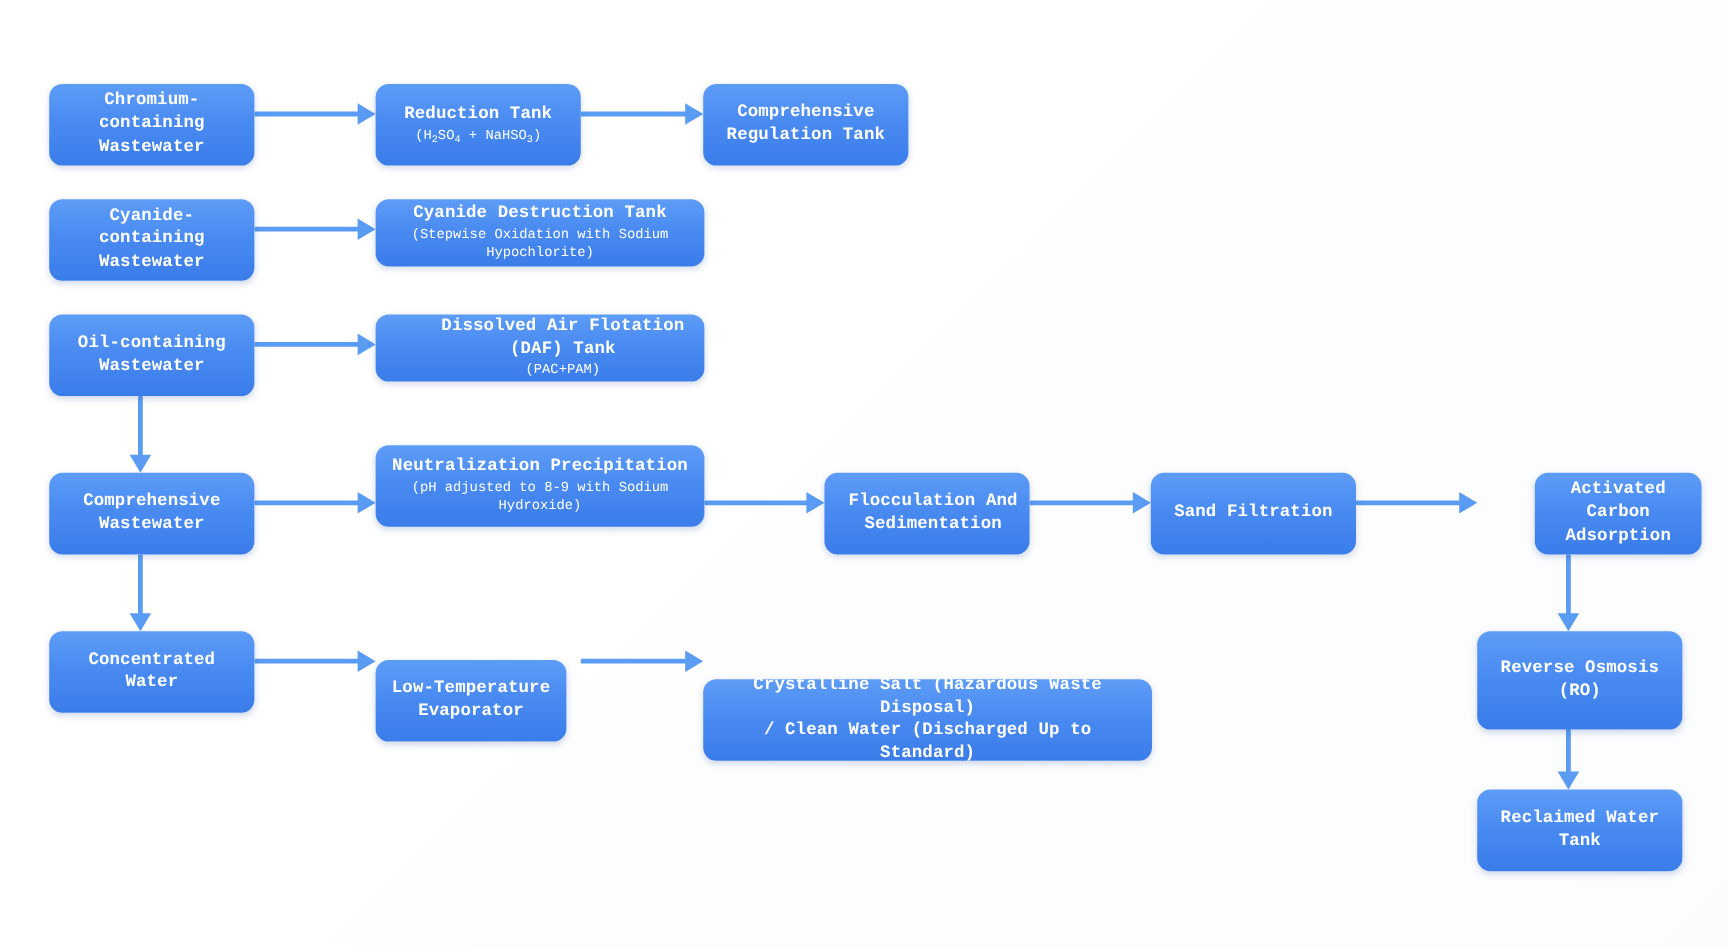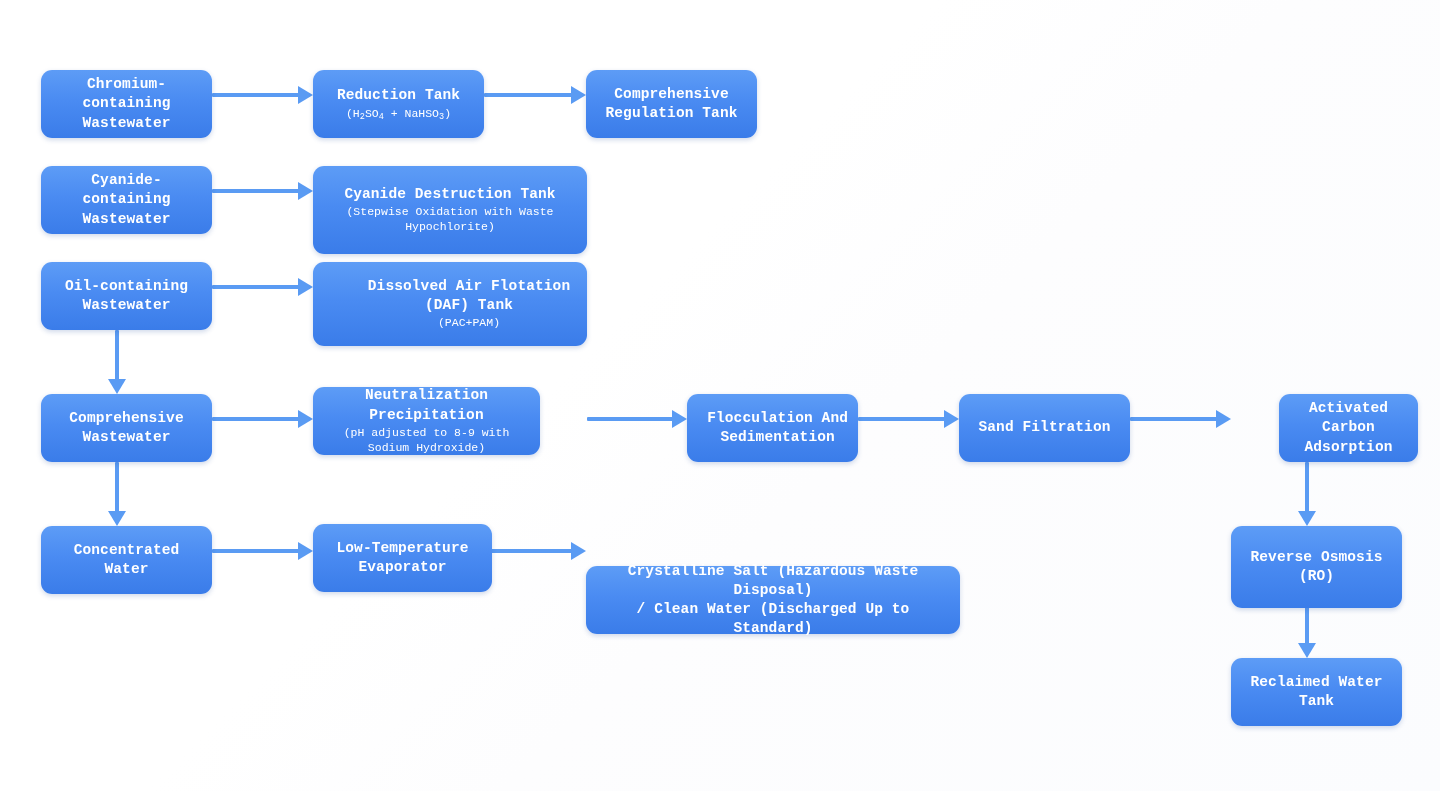--- a/index.html
+++ b/index.html
@@ -181,7 +181,7 @@
         <div class="title">Cyanide-containing
 Wastewater</div>
       </div>
-      <div class="node" style="left: 313px; top: 166px; width: 274px; height: 88px; align-items: center;">
+      <div class="node" style="left: 313px; top: 166px; width: 274px; height: 56px; align-items: center;">
         <div class="title">Cyanide Destruction Tank</div>
         <div class="sub">(Stepwise Oxidation with Waste Hypochlorite)</div>
       </div>

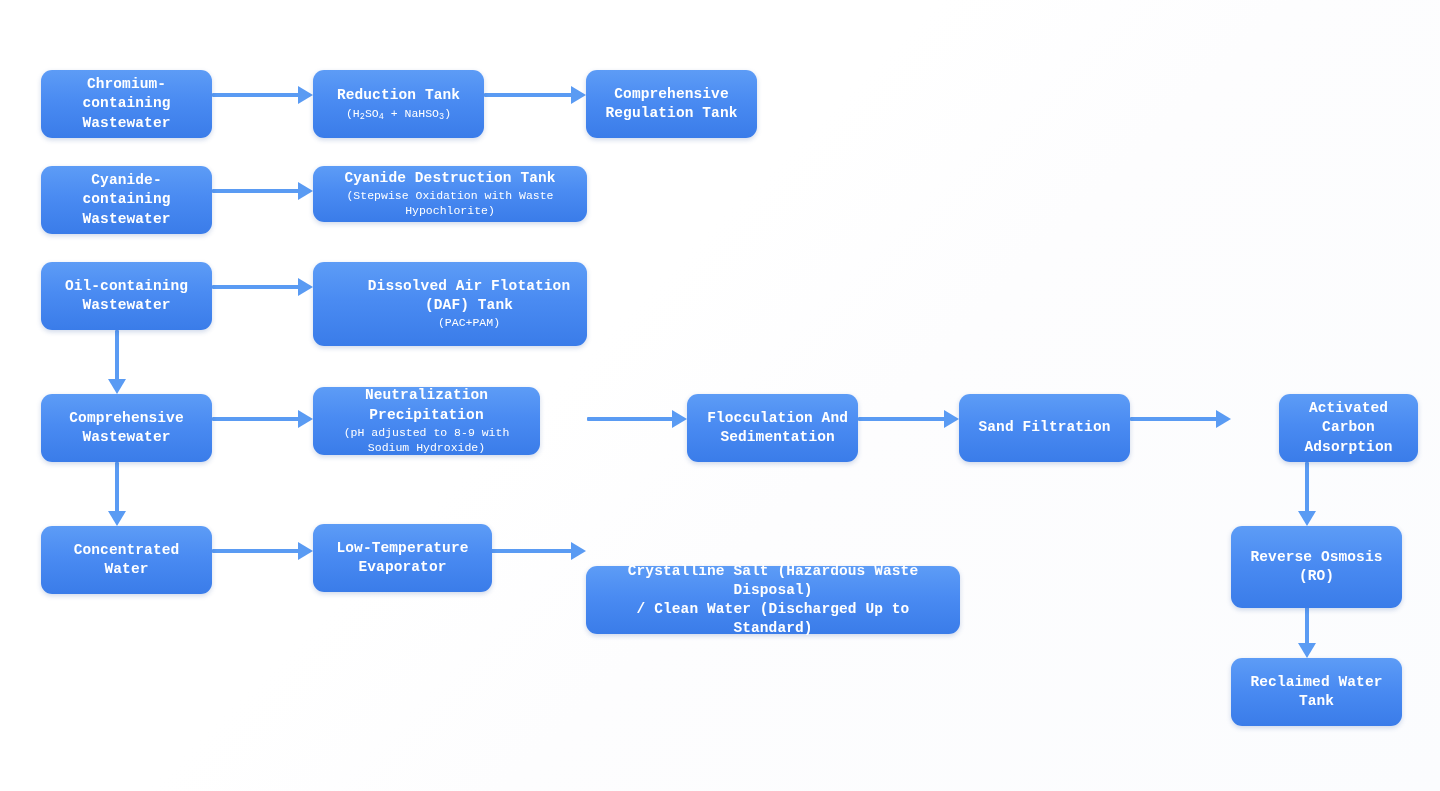--- a/index.html
+++ b/index.html
@@ -183,7 +183,7 @@
       </div>
       <div class="node" style="left: 313px; top: 166px; width: 274px; height: 56px; align-items: center;">
         <div class="title">Cyanide Destruction Tank</div>
-        <div class="sub">(Stepwise Oxidation with Waste Hypochlorite)</div>
+        <div class="sub">(Stepwise Oxidation with Sodium Hypochlorite)</div>
       </div>
       <div class="node" style="left: 41px; top: 262px; width: 171px; height: 68px;">
         <div class="title">Oil-containing

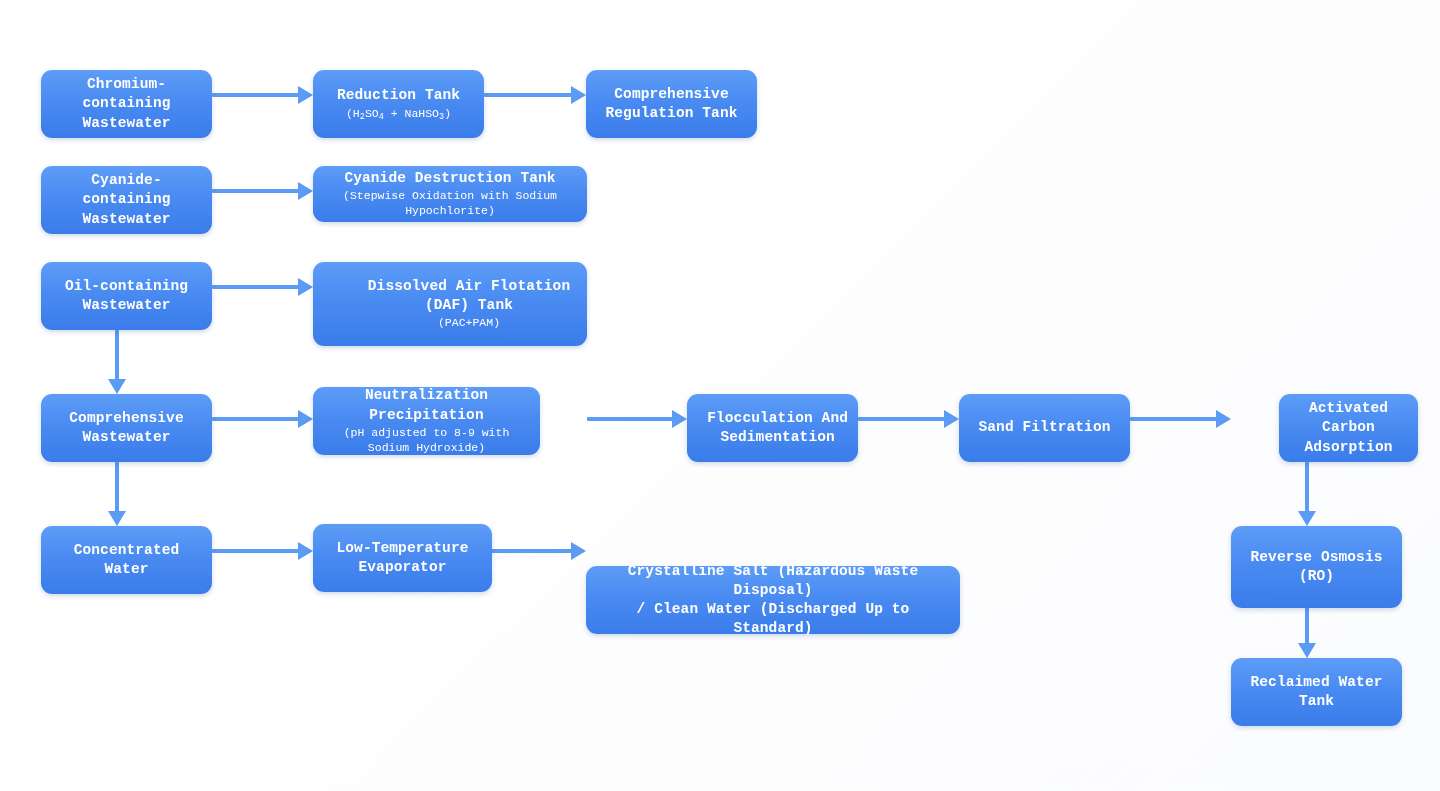--- a/index.html
+++ b/index.html
@@ -189,7 +189,7 @@
         <div class="title">Oil-containing
 Wastewater</div>
       </div>
-      <div class="node" style="left: 313px; top: 262px; width: 274px; height: 84px; padding-left: 48px;">
+      <div class="node" style="left: 313px; top: 262px; width: 274px; height: 56px; padding-left: 48px;">
         <div class="title">Dissolved Air Flotation (DAF) Tank</div>
         <div class="sub">(PAC+PAM)</div>
       </div>

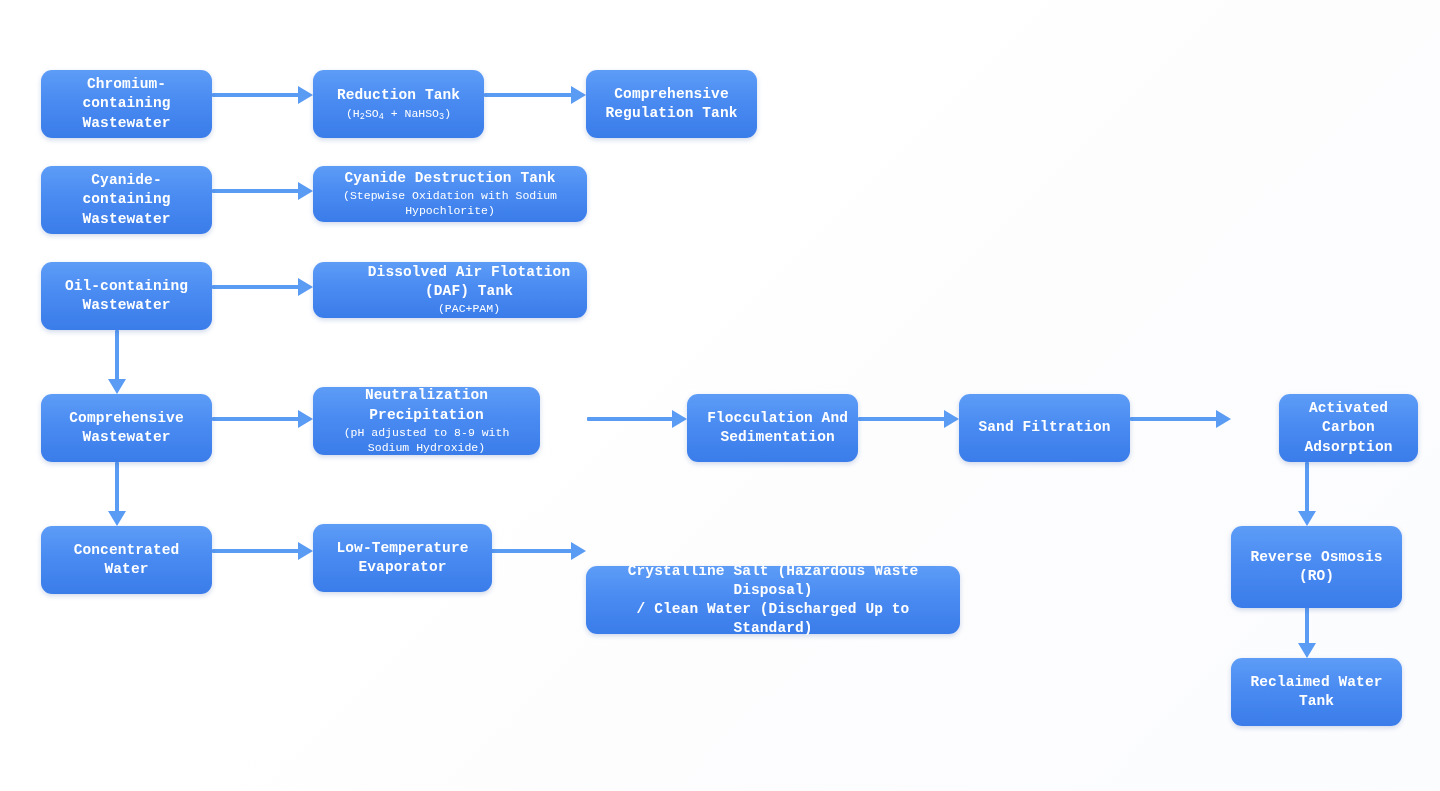--- a/index.html
+++ b/index.html
@@ -197,7 +197,7 @@
         <div class="title">Comprehensive
 Wastewater</div>
       </div>
-      <div class="node" style="left: 313px; top: 387px; width: 227px; height: 68px;">
+      <div class="node" style="left: 313px; top: 371px; width: 274px; height: 68px;">
         <div class="title">Neutralization Precipitation</div>
         <div class="sub">(pH adjusted to 8-9 with Sodium Hydroxide)</div>
       </div>

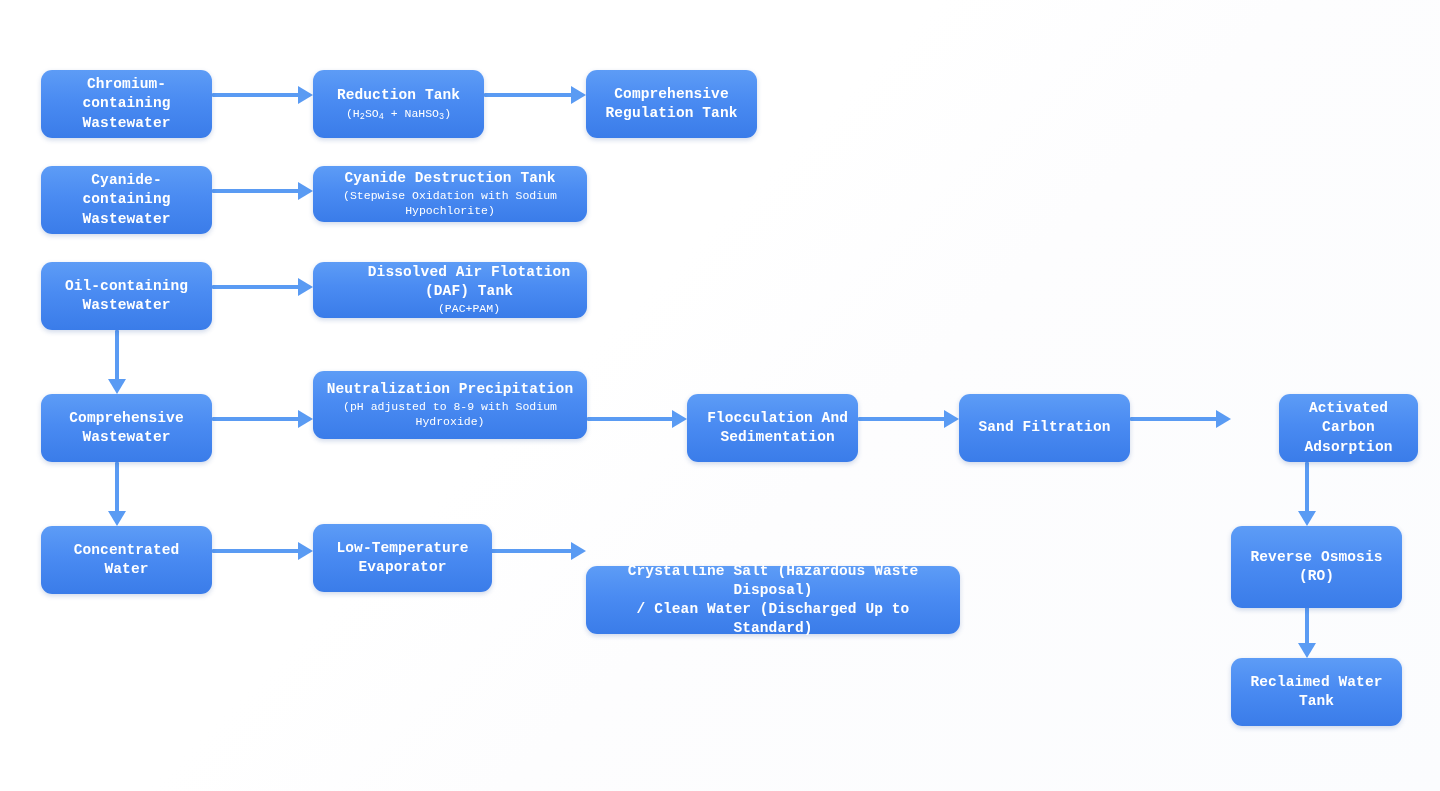--- a/index.html
+++ b/index.html
@@ -215,7 +215,7 @@
       <div class="node" style="left: 41px; top: 526px; width: 171px; height: 68px;">
         <div class="title">Concentrated Water</div>
       </div>
-      <div class="node" style="left: 313px; top: 524px; width: 179px; height: 68px;">
+      <div class="node" style="left: 313px; top: 550px; width: 159px; height: 68px;">
         <div class="title">Low-Temperature
 Evaporator</div>
       </div>

